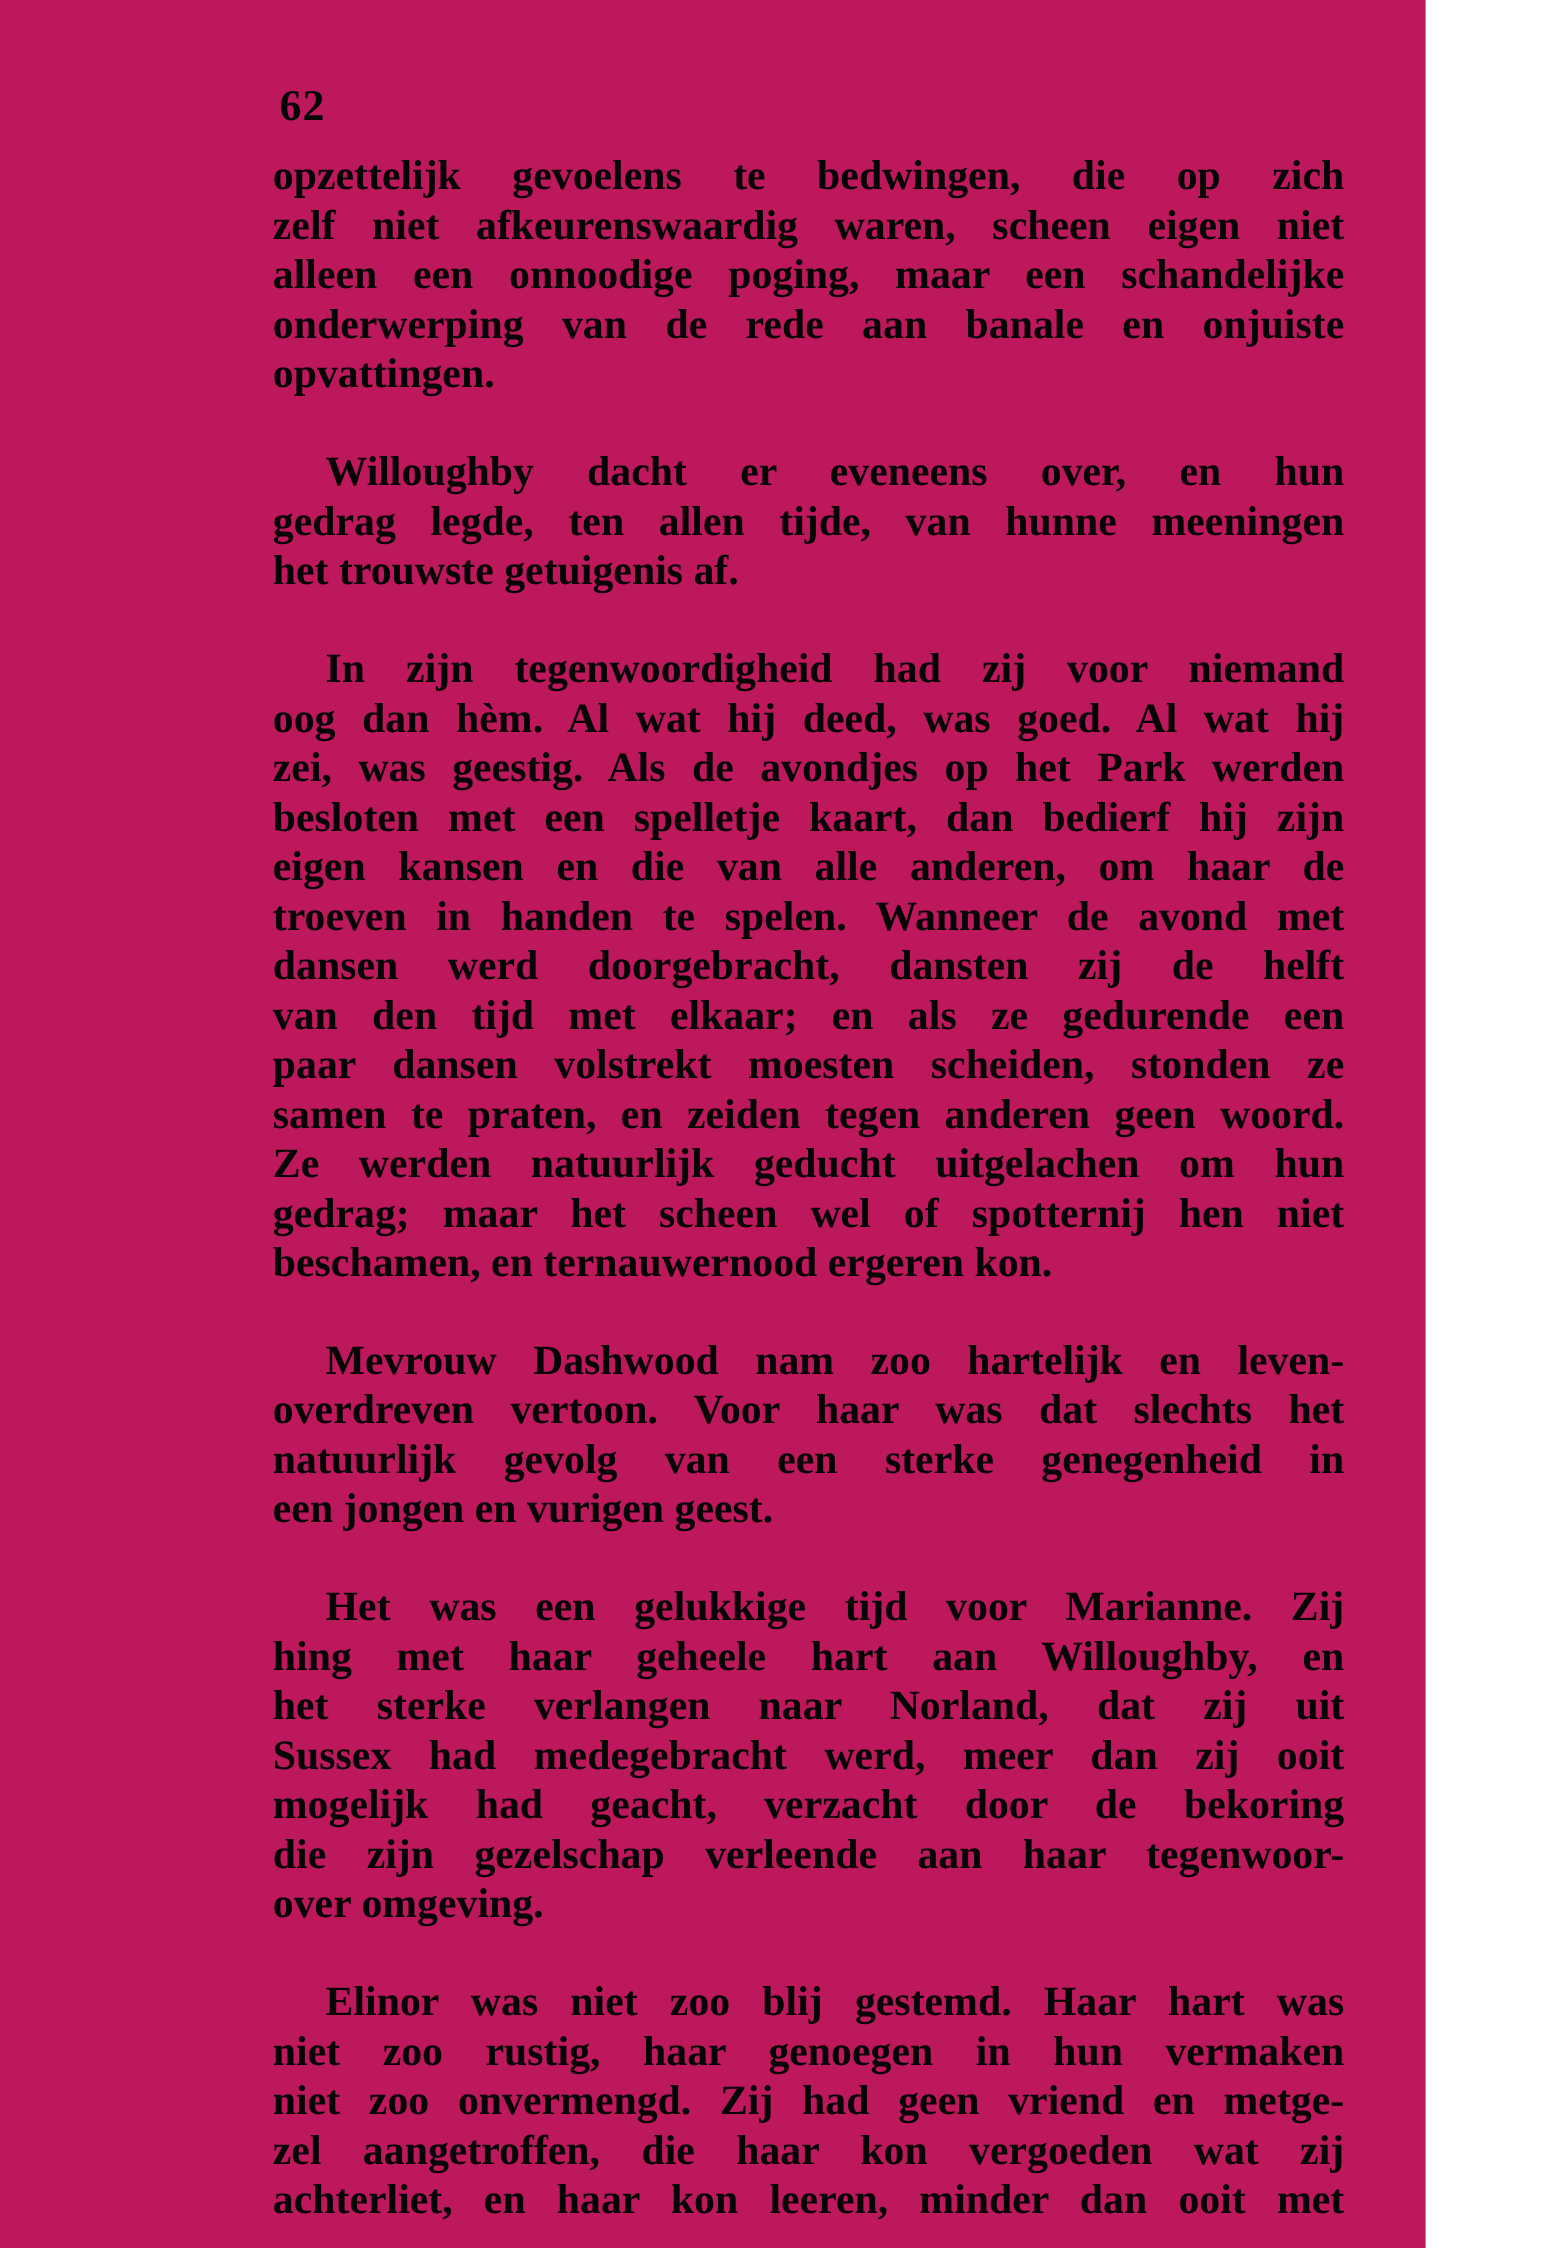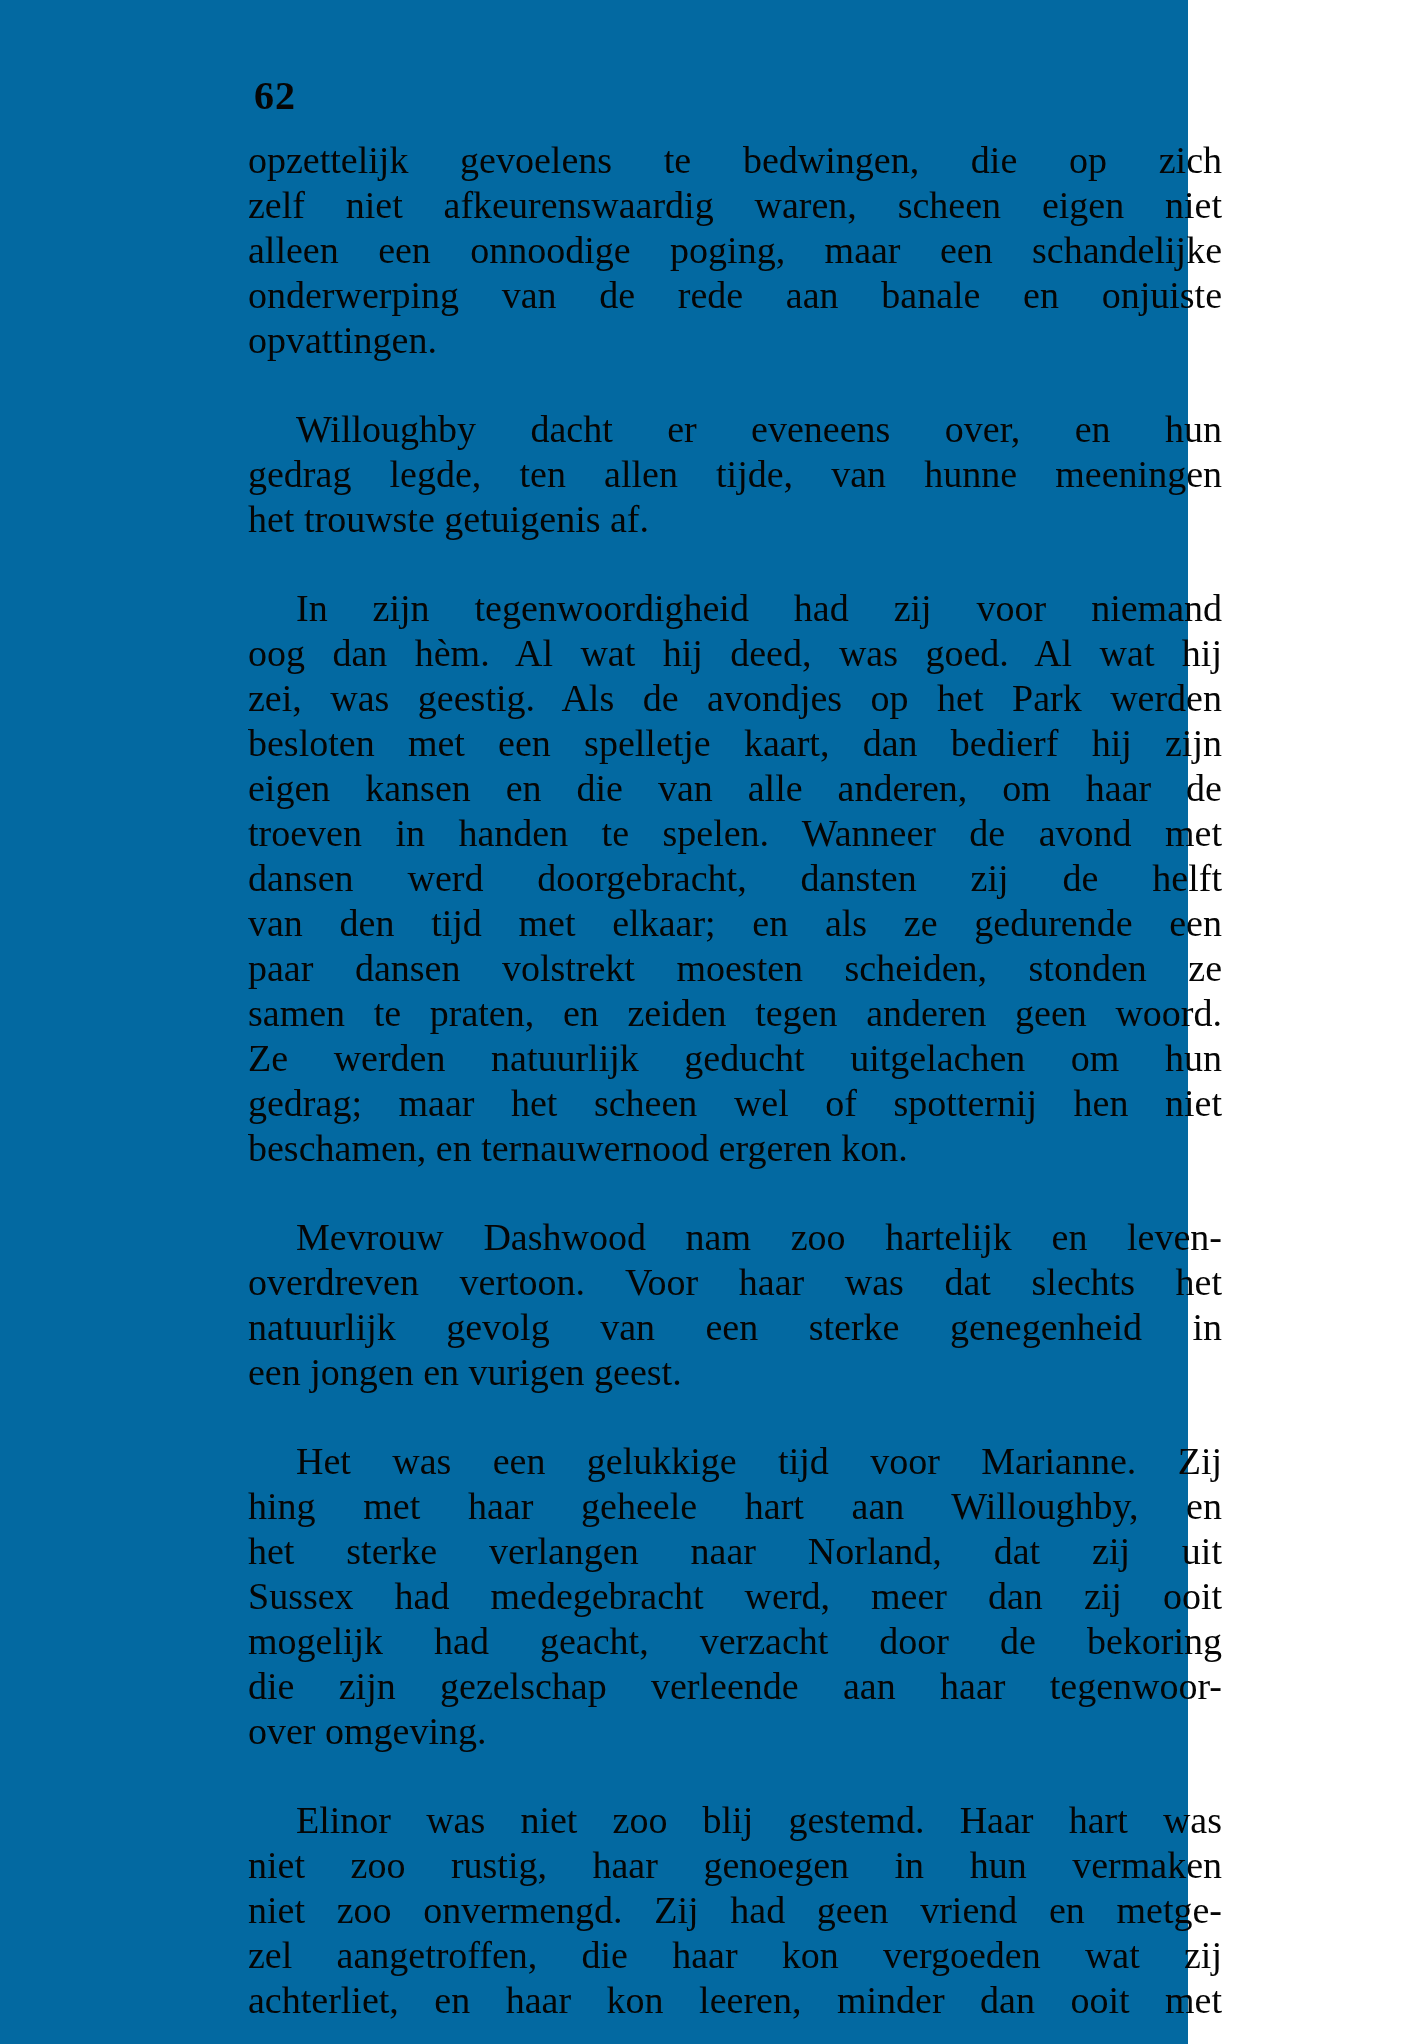--- a/index.html
+++ b/index.html
@@ -15,9 +15,9 @@
   }
   .scan-page {
     position: relative;
-    width: 1188px;
+    width: 1296px;
     height: 2044px;
-    background: #0369a1;
+    background: #be185d;
     color: #050505;
   }
   .page-number {

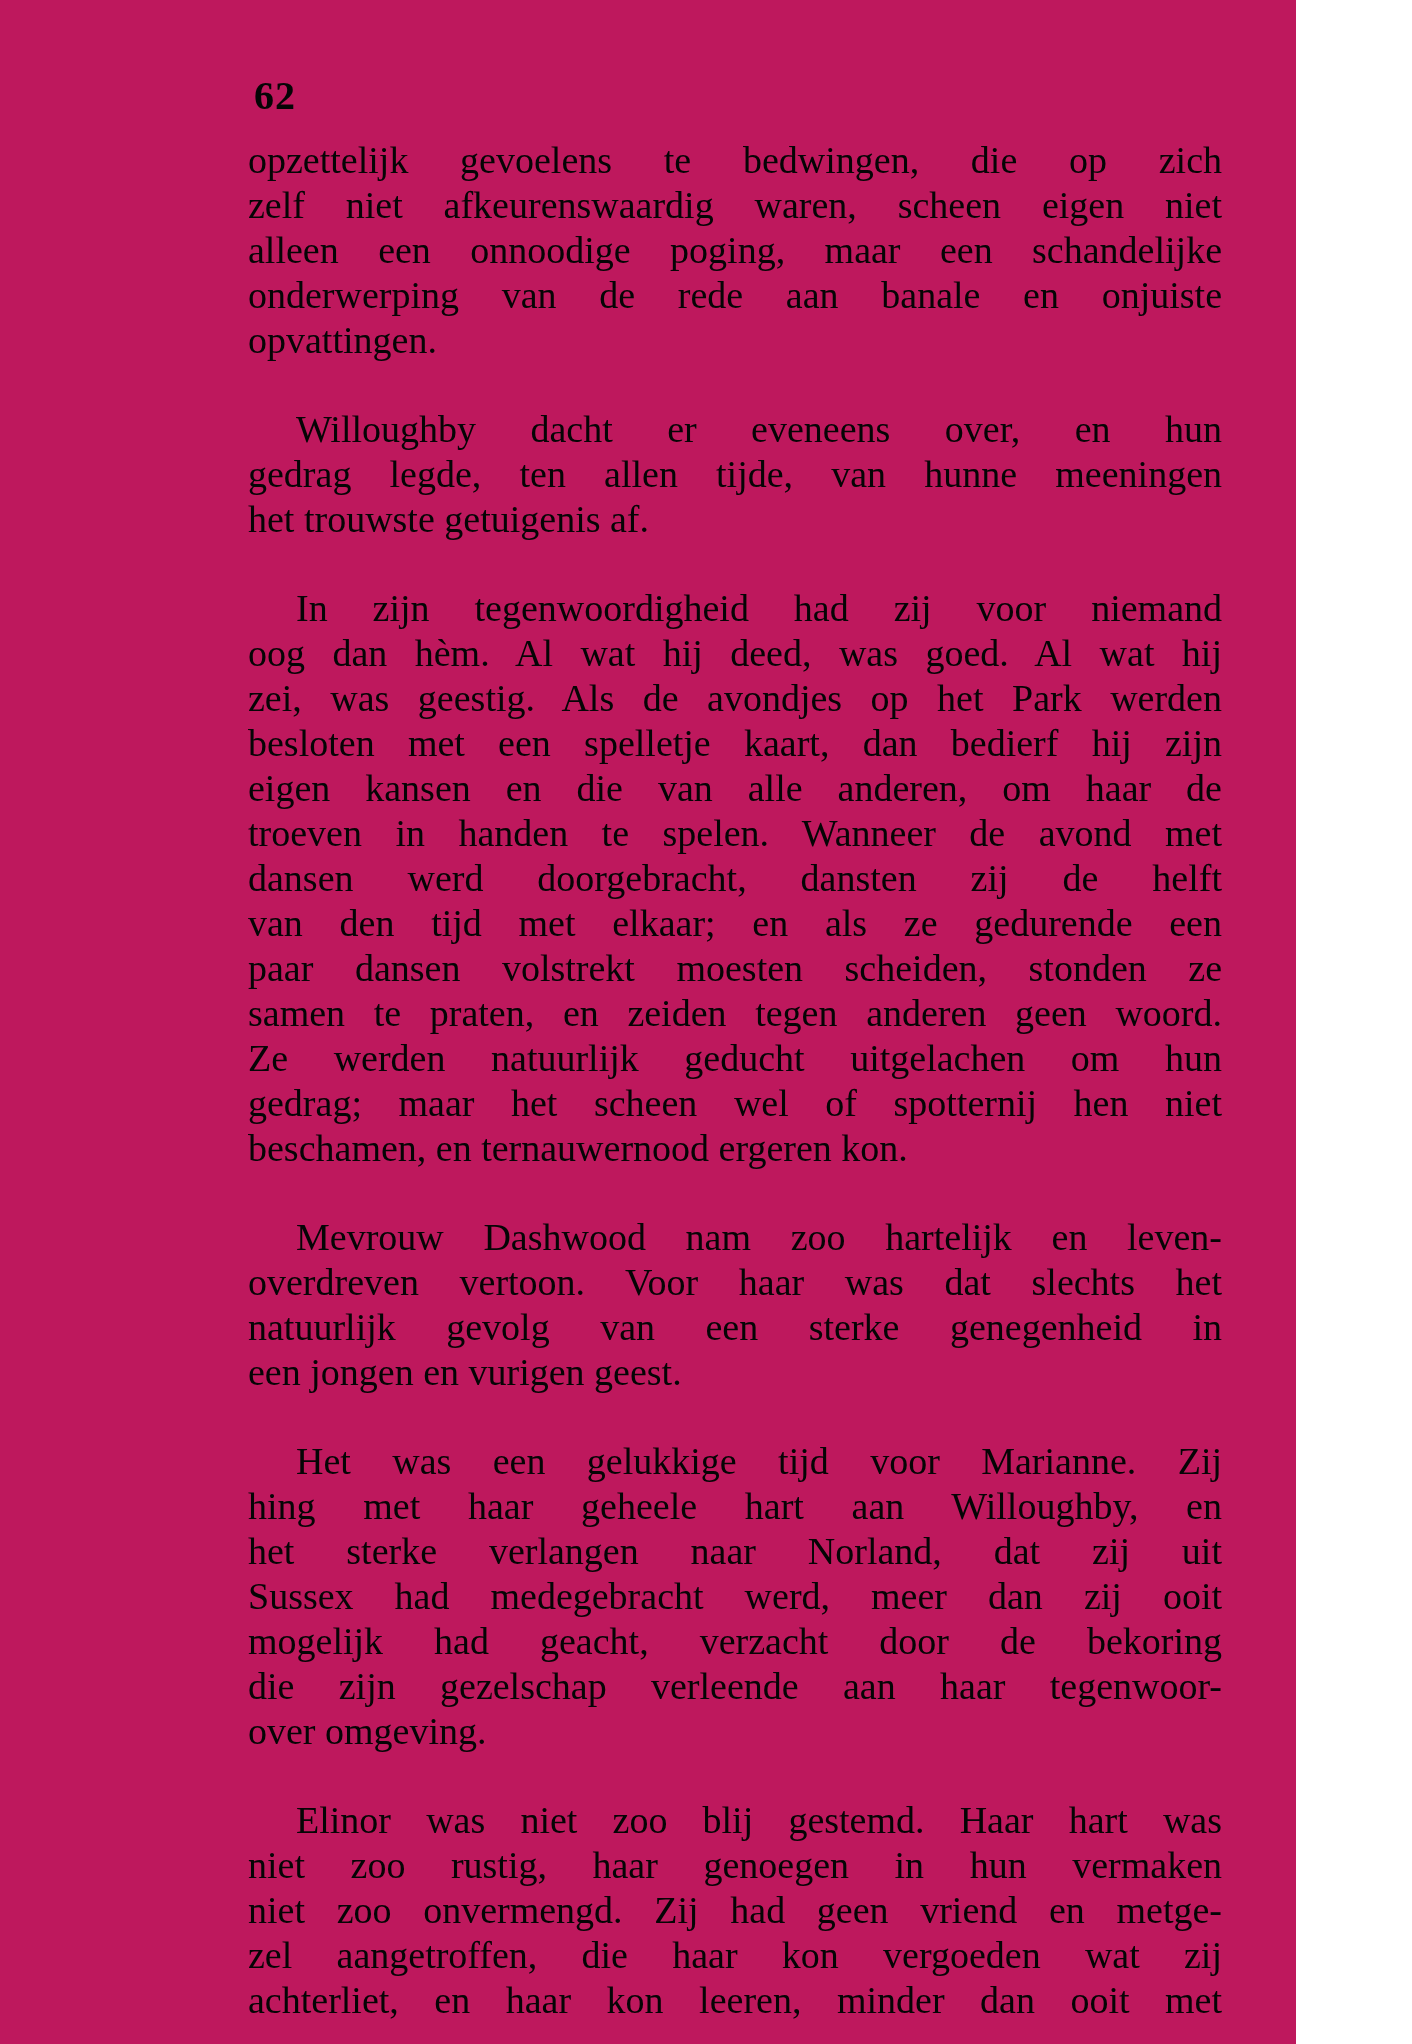--- a/index.html
+++ b/index.html
@@ -47,6 +47,7 @@
     white-space: normal;
     height: 45px;
     overflow: visible;
+    font-weight: bold;
   }
   .text-line.last-left {
     text-align: center;

